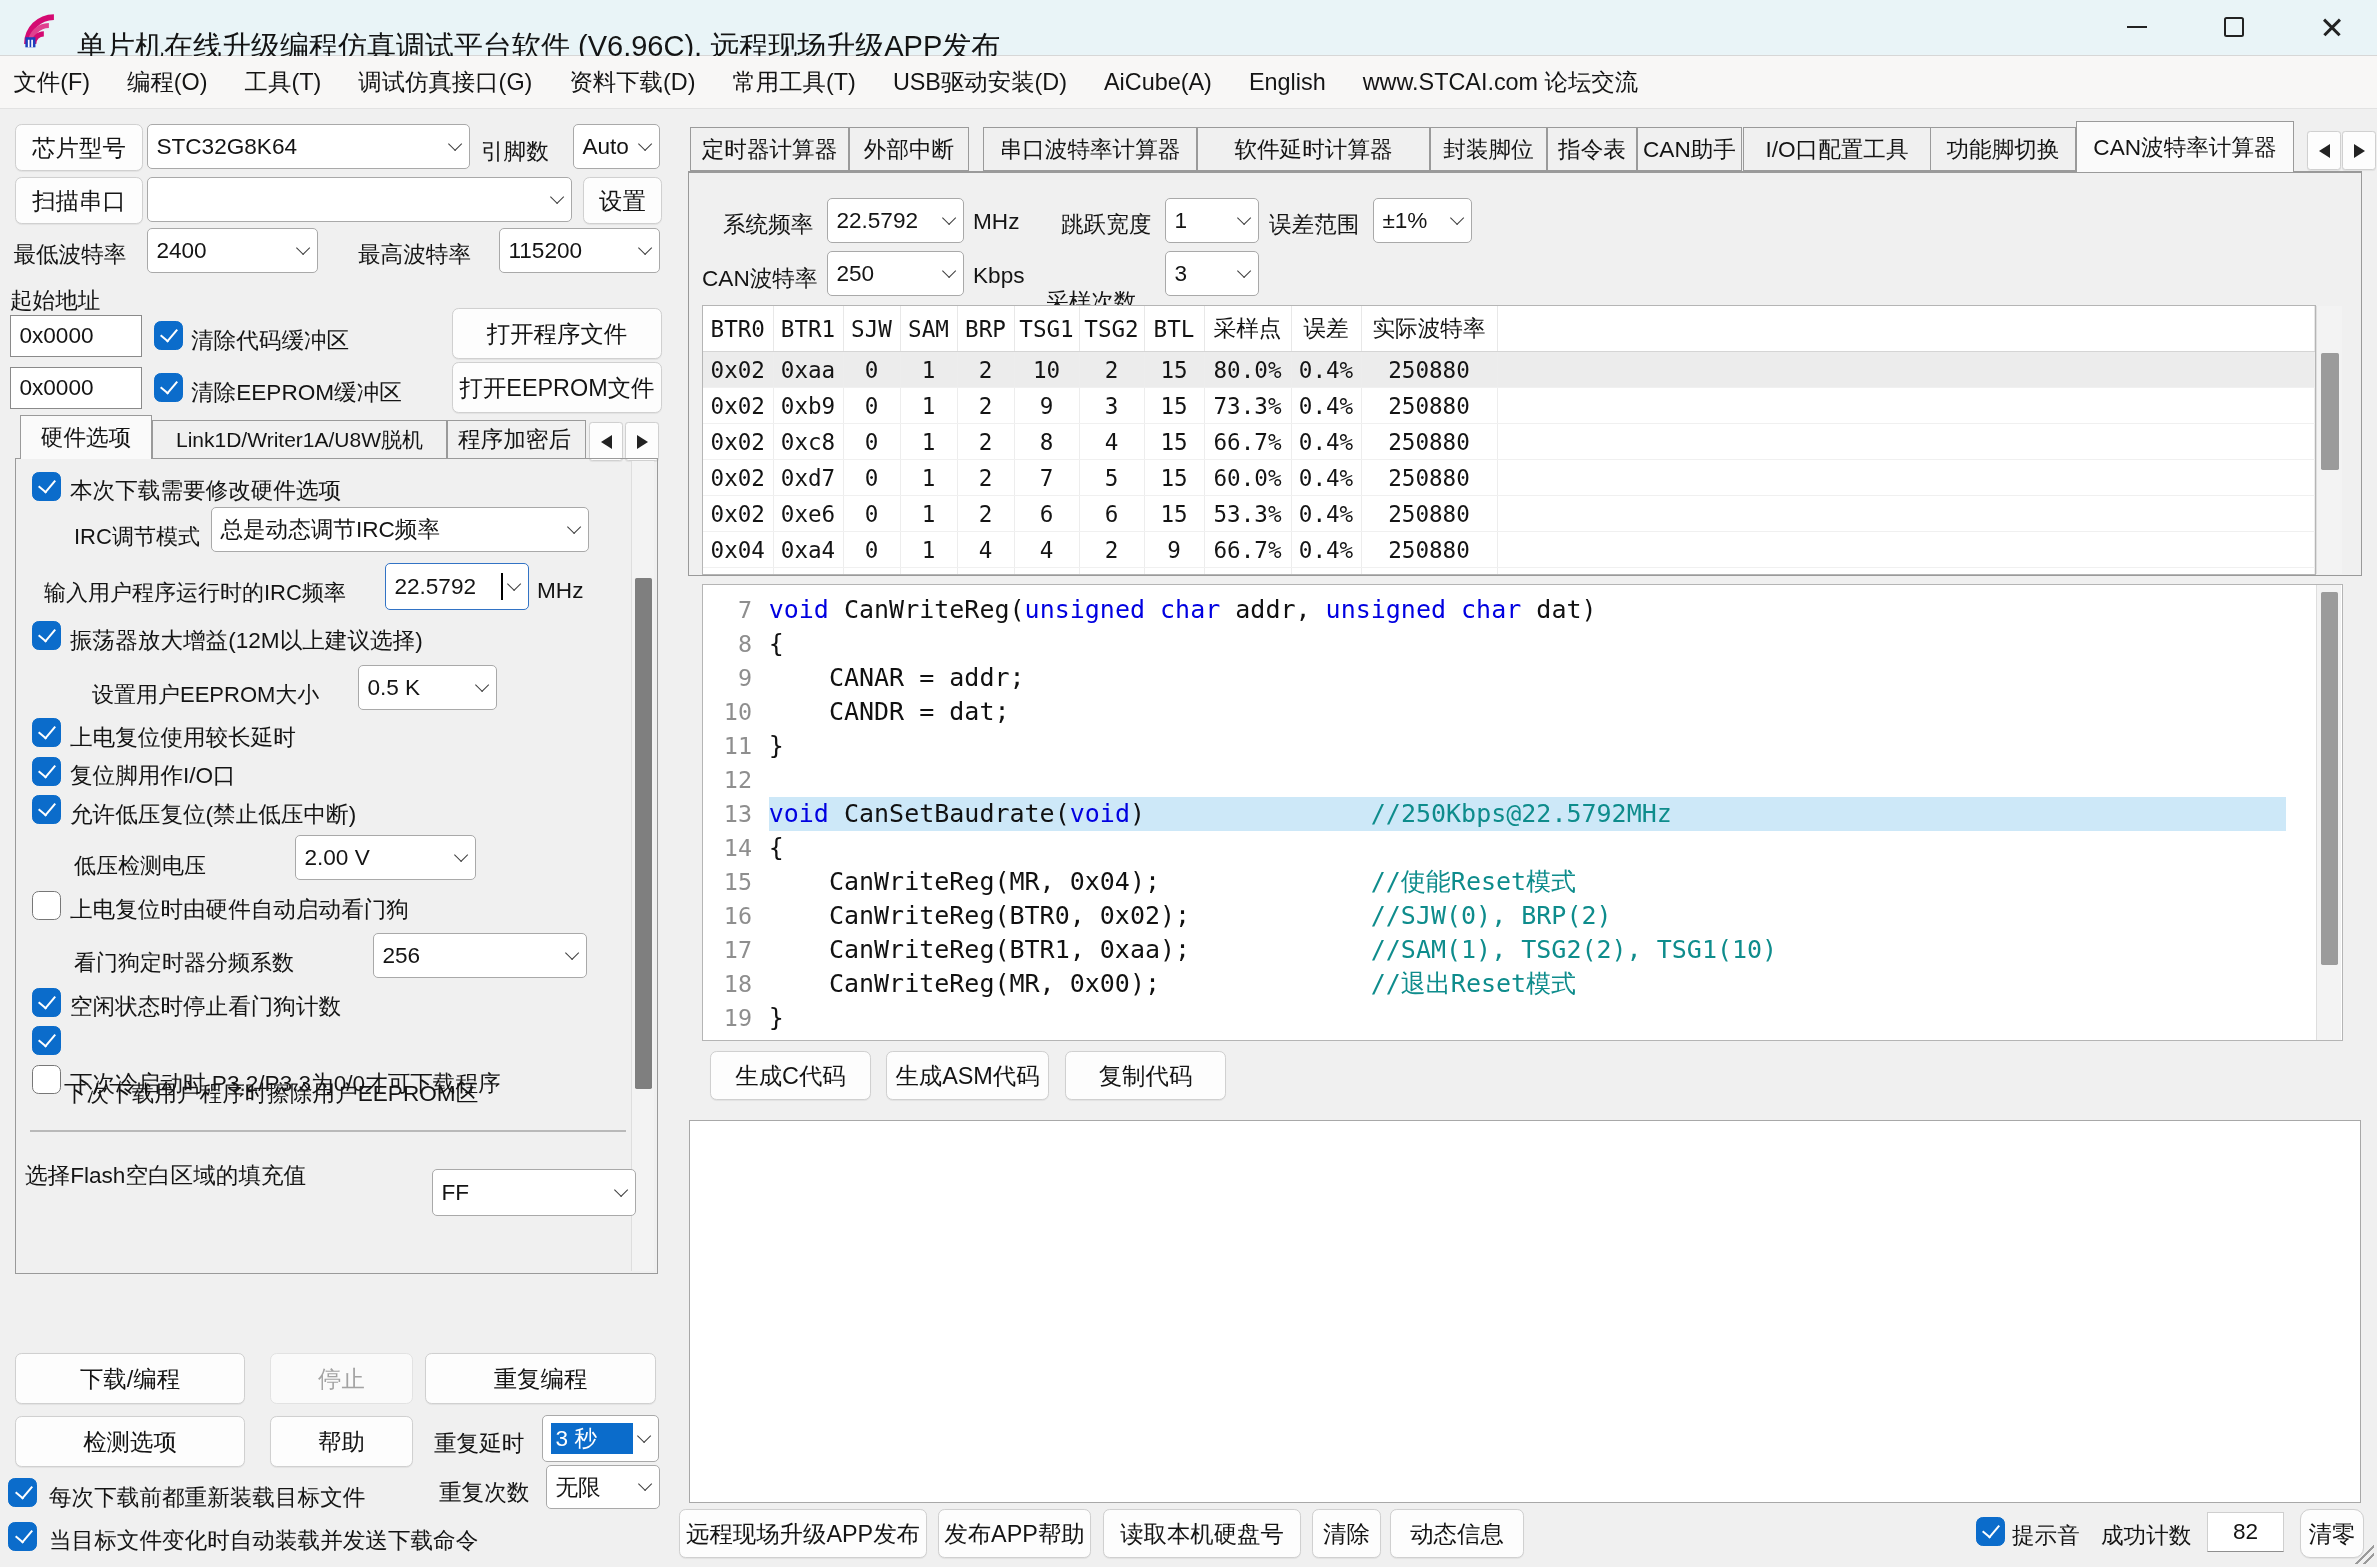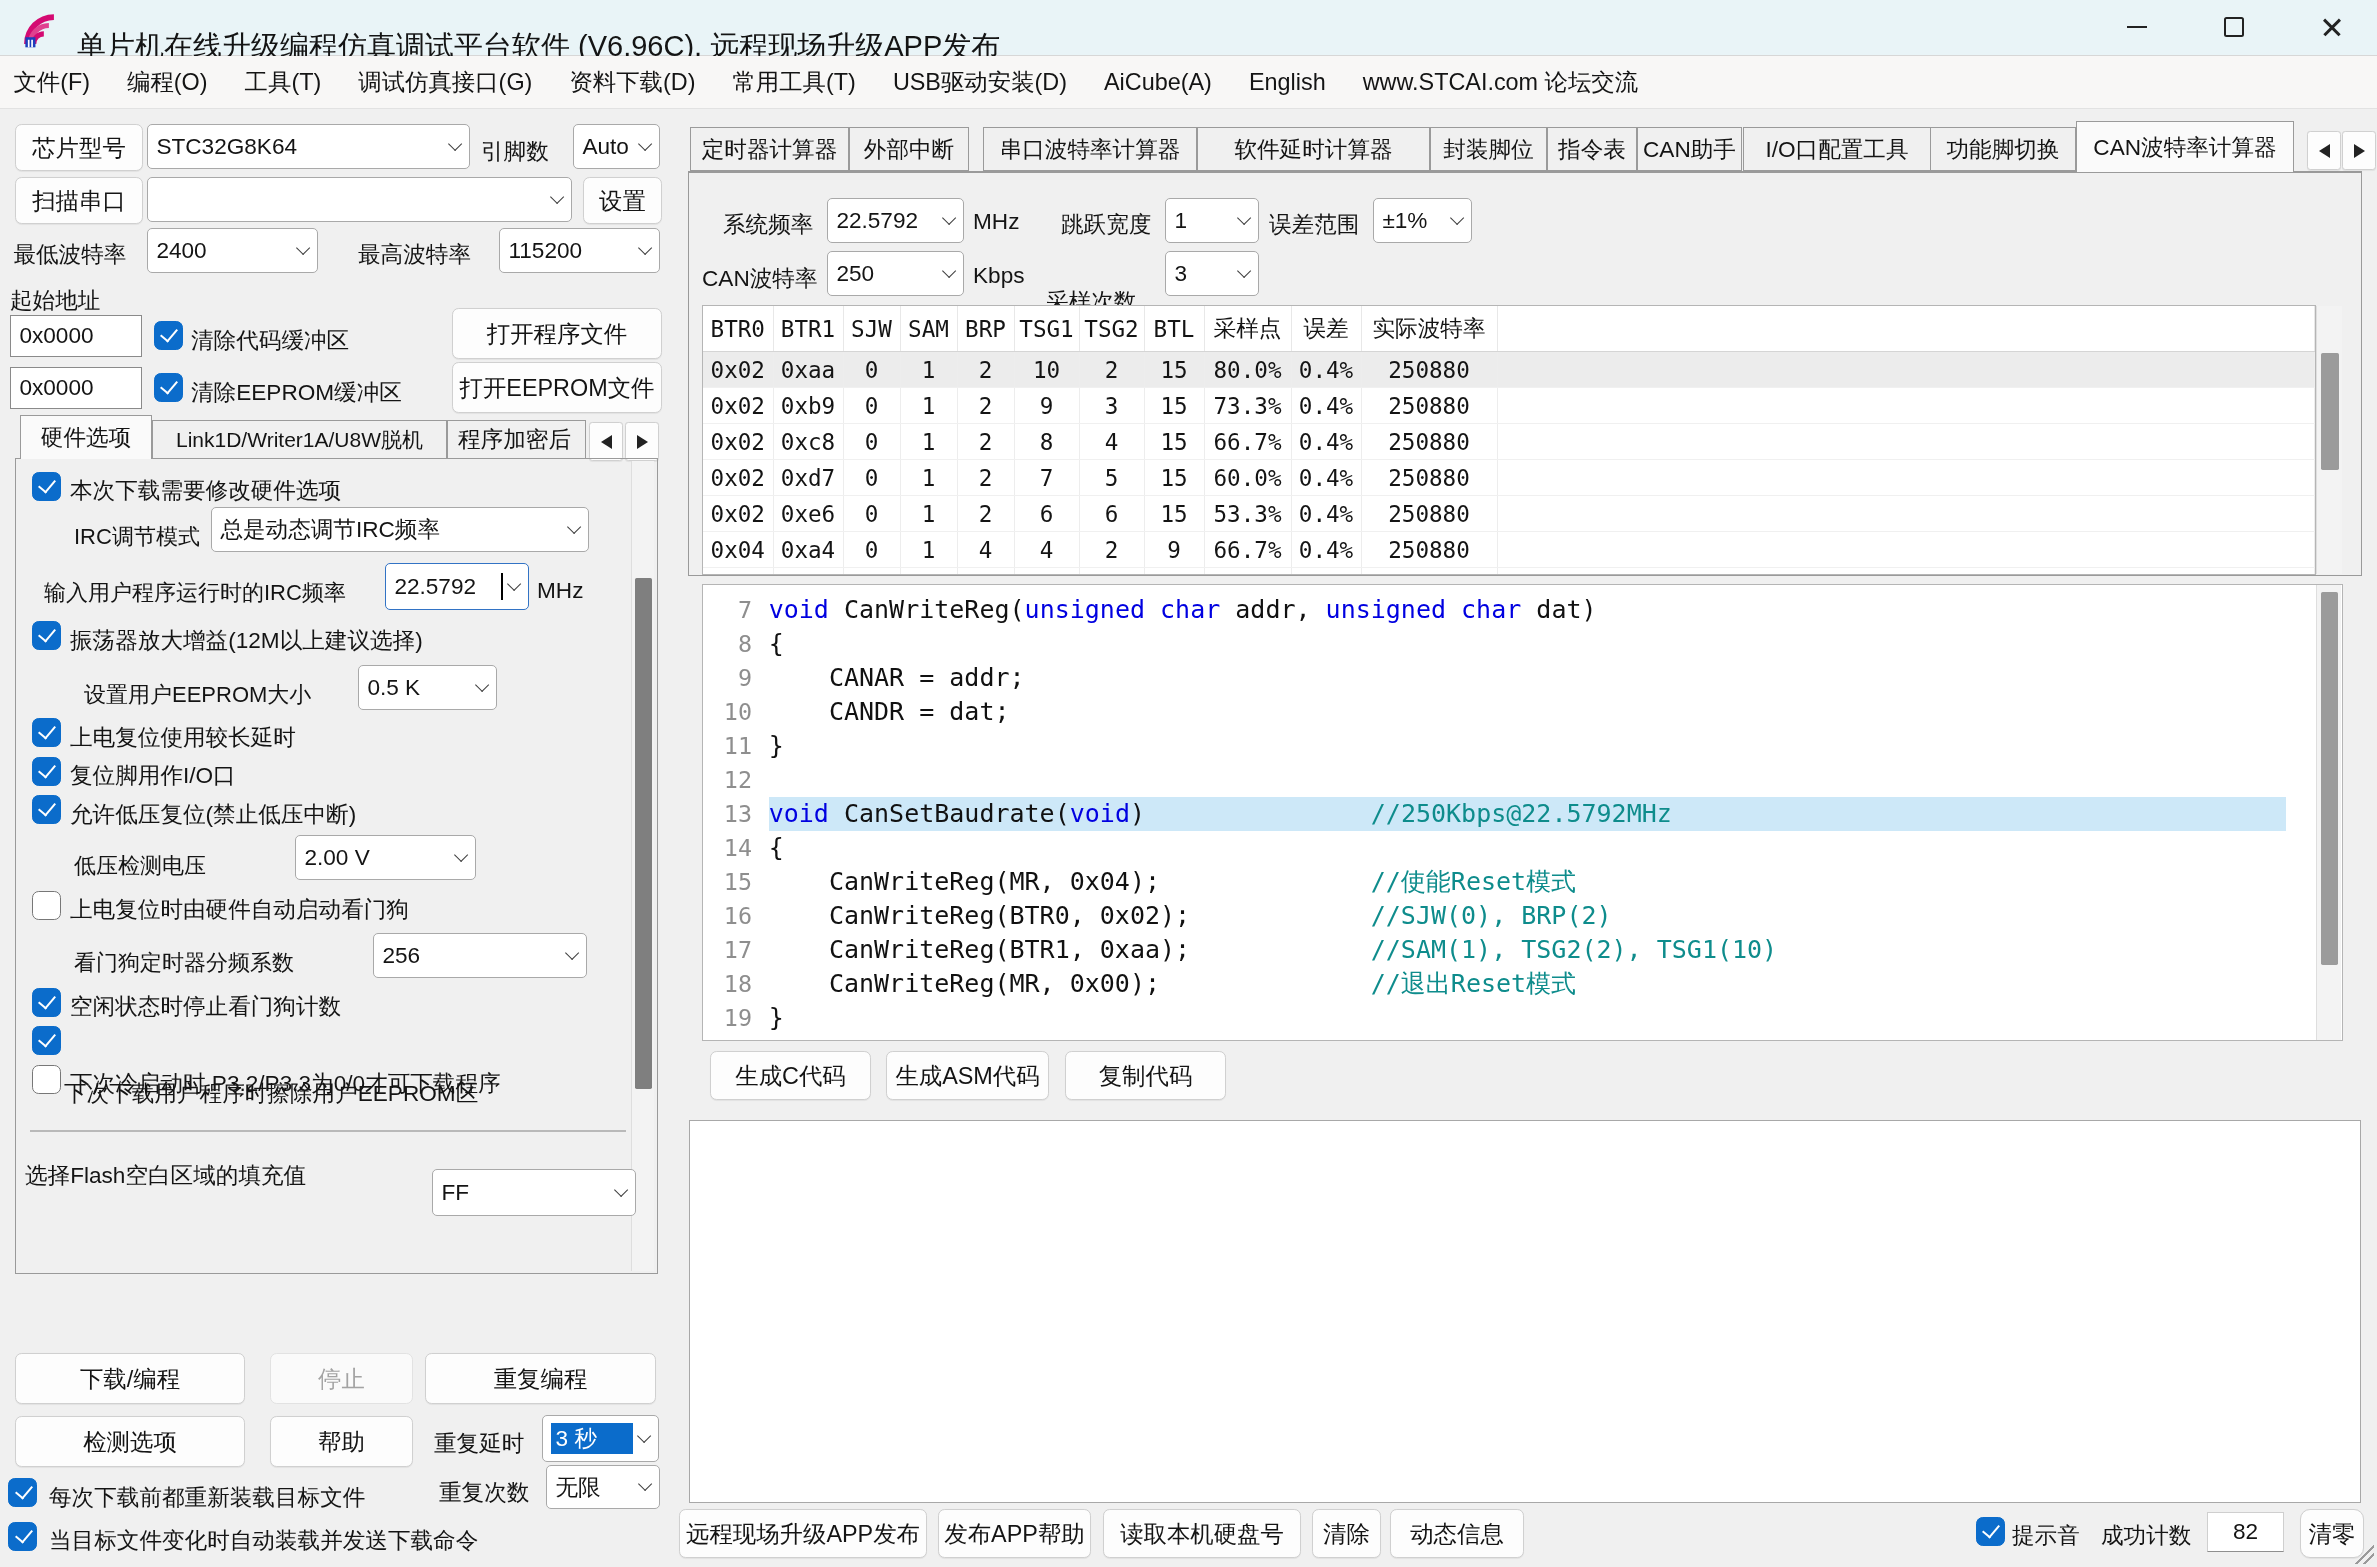--- a/index.html
+++ b/index.html
@@ -187,7 +187,7 @@
   <span class="cb on" style="left:32px;top:621px;"></span>
   <div class="lbl" style="left:70px;top:625px;">振荡器放大增益(12M以上建议选择)</div>
 
-  <div class="lbl" style="left:84px;top:680px;font-size:22px;">设置用户EEPROM大小</div>
+  <div class="lbl" style="left:92px;top:680px;font-size:22px;">设置用户EEPROM大小</div>
   <div class="combo" style="left:358px;top:665px;width:139px;height:45px;">
     <span class="val">0.5 K</span>
       <span class="chev"></span>

